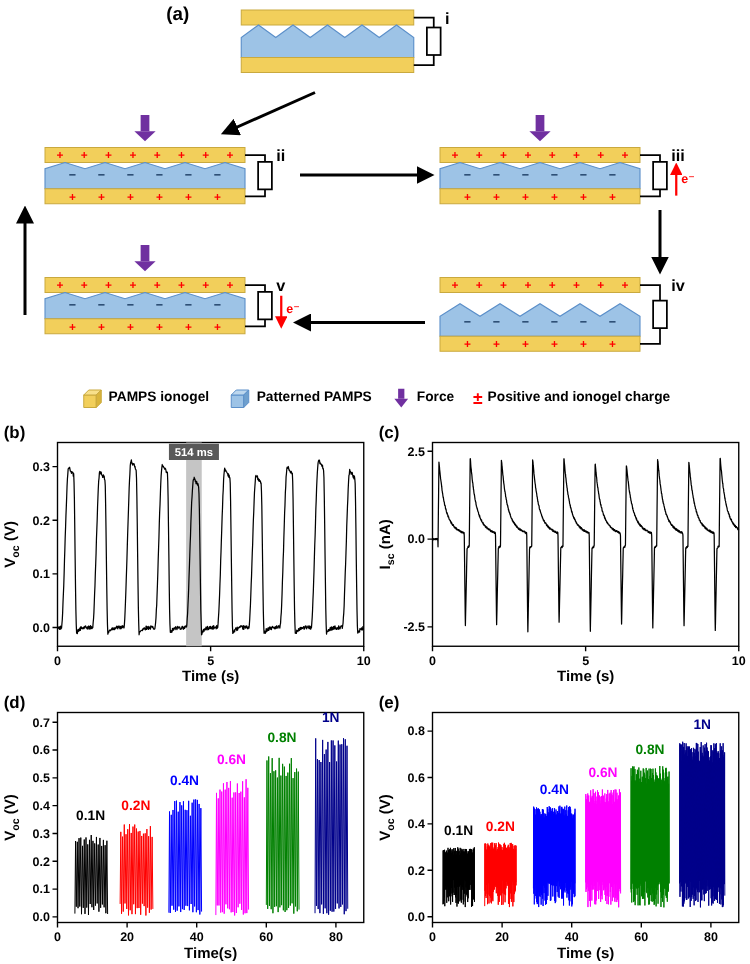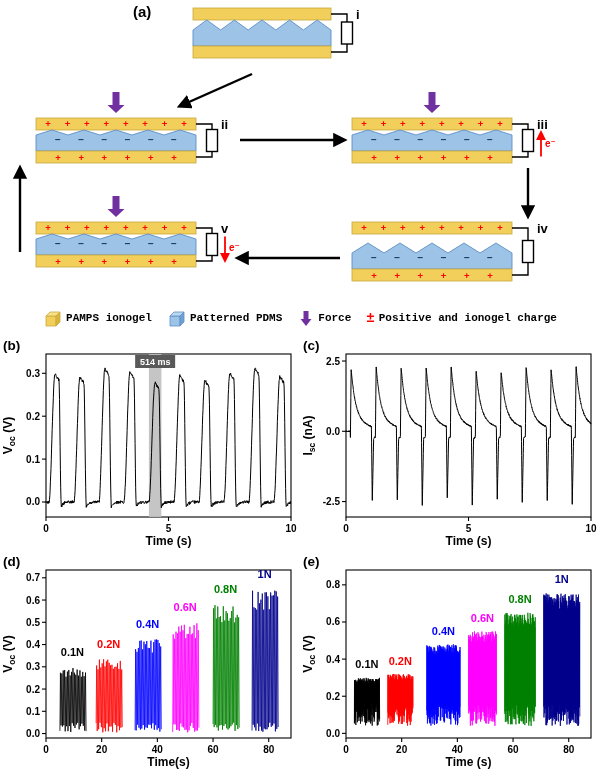--- a/index.html
+++ b/index.html
@@ -15,7 +15,7 @@
   .panel-a-label{position:absolute;left:133px;top:3px;font-size:15px;font-weight:700;}
   .legend{position:absolute;left:0;top:303px;width:600px;height:30px;display:flex;
           justify-content:center;align-items:center;gap:15px;font-size:11px;font-weight:700;}
-  .legend-item{display:flex;align-items:center;gap:4px;white-space:nowrap;font-family:Liberation Mono, monospace;}
+  .legend-item{display:flex;align-items:center;gap:4px;white-space:nowrap;}
   .legend-item svg{display:inline-block;}
   .pm{color:#FF0000;font-size:14px;font-weight:700;line-height:1;}
   svg text{font-family:"Liberation Sans","DejaVu Sans",sans-serif;}

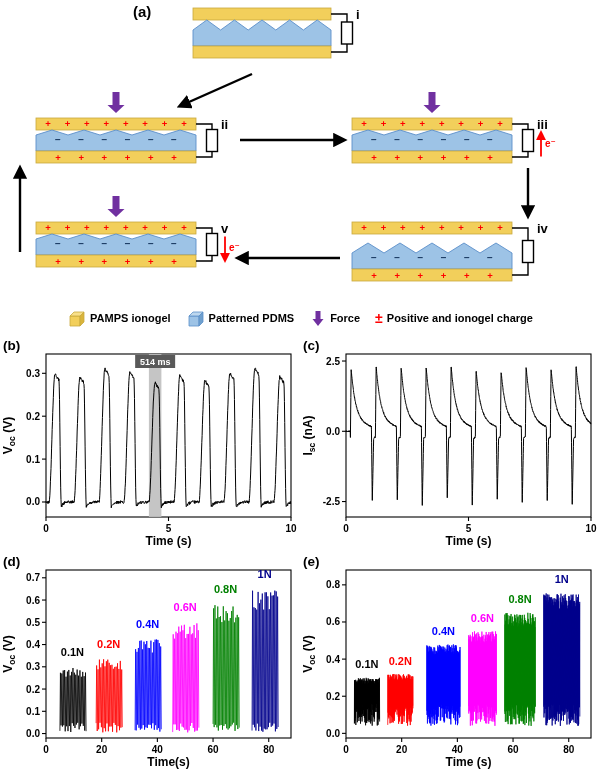--- a/index.html
+++ b/index.html
@@ -186,7 +186,7 @@
         <polygon points="3,6 7,2 17,2 13,6" fill="#BDD7EE" stroke="#5B8FC9" stroke-width="0.8"></polygon>
         <polygon points="13,6 17,2 17,12 13,16" fill="#6FA0CE" stroke="#5B8FC9" stroke-width="0.8"></polygon>
       </svg>
-      <span>Patterned PDMS</span>
+      <span>Patterned PAMPS</span>
     </div>
     <div class="legend-item">
       <svg width="17" height="17" viewBox="0 0 17 17">

